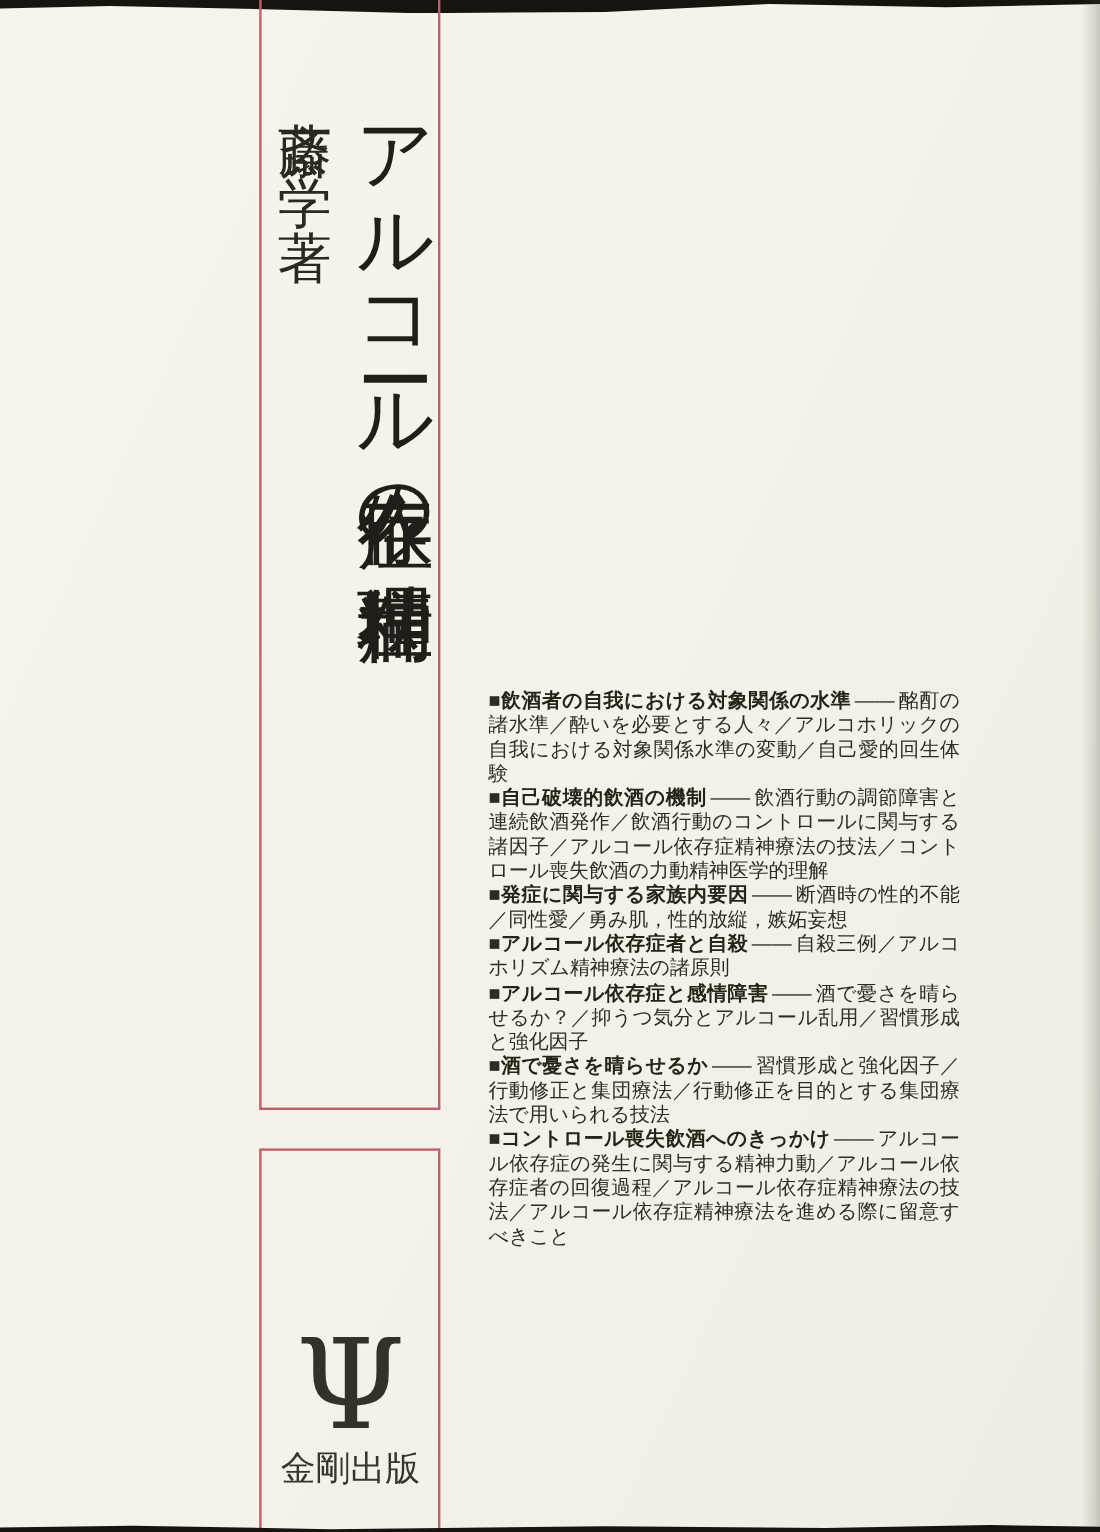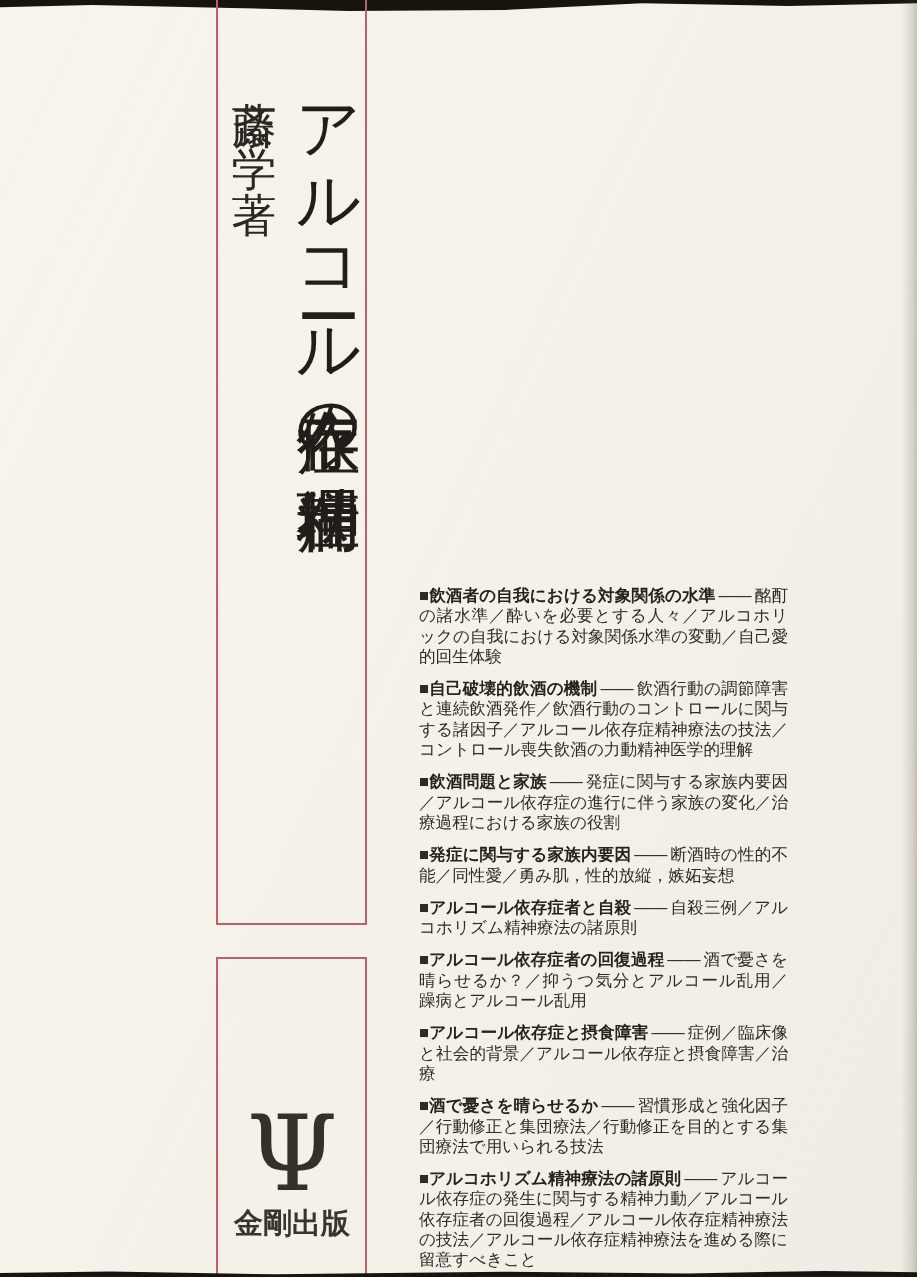--- a/index.html
+++ b/index.html
@@ -66,7 +66,7 @@
     color:#2e2b25;
     text-align:justify;
   }
-  .toc p{margin:12px;padding:0;}
+  .toc p{margin:0;padding:0;}
   .toc-heading{font-weight:700;color:#262319;}
   .toc-bullet{font-weight:700;}
   .toc-dash{margin:0 3px;color:#2e2b25;}

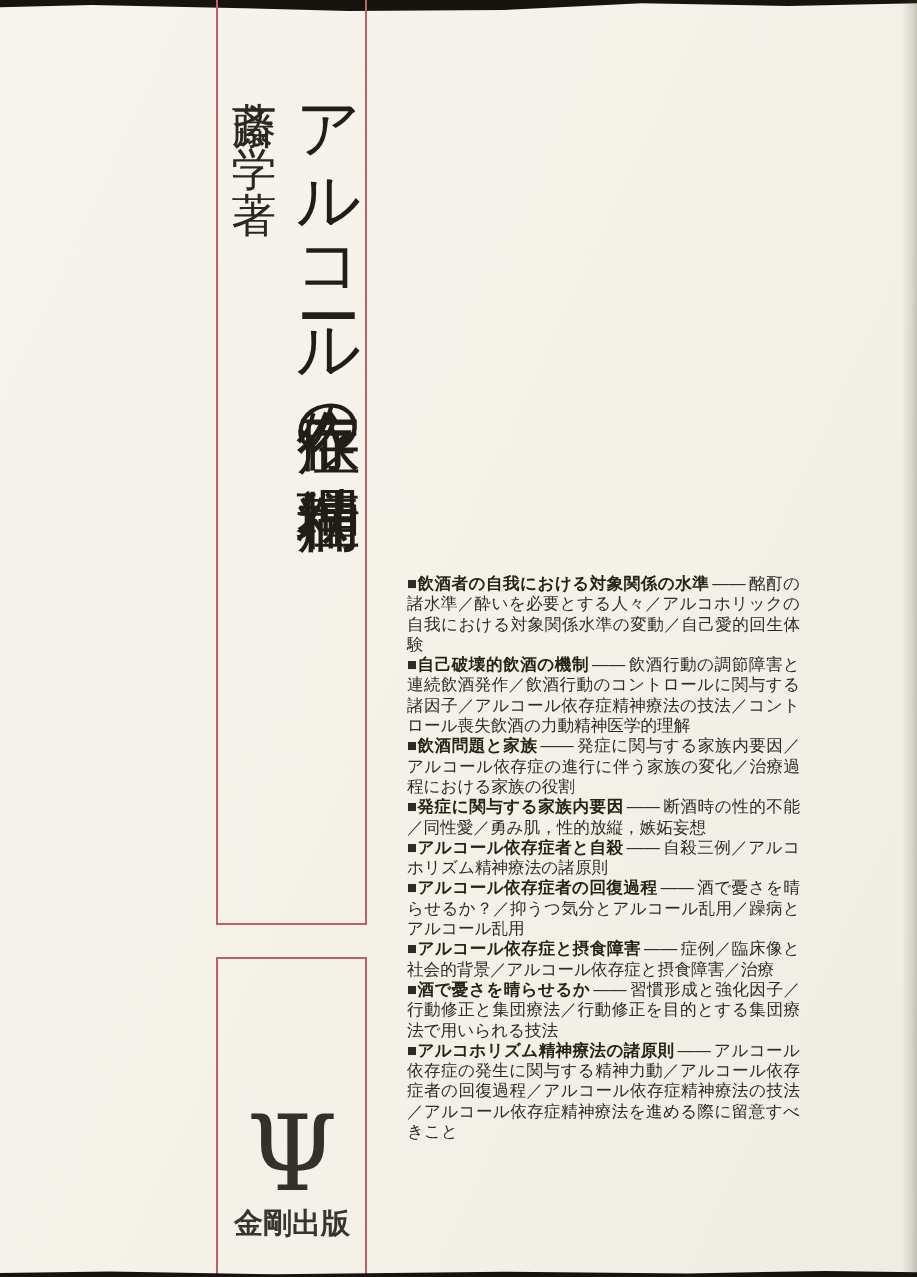--- a/index.html
+++ b/index.html
@@ -105,7 +105,6 @@
 
   <p class="toc-section"><span class="toc-bullet">■</span><span class="toc-heading">自己破壊的飲酒の機制</span><span class="toc-dash">――</span><span class="toc-body">飲酒行動の調節障害と連続飲酒発作／飲酒行動のコントロールに関与する諸因子／アルコール依存症精神療法の技法／コントロール喪失飲酒の力動精神医学的理解</span></p>
 
-  <p class="toc-section"><span class="toc-bullet">■</span><span class="toc-heading">飲酒問題と家族</span><span class="toc-dash">――</span><span class="toc-body">発症に関与する家族内要因／アルコール依存症の進行に伴う家族の変化／治療過程における家族の役割</span></p>
 
   <p class="toc-section"><span class="toc-bullet">■</span><span class="toc-heading">発症に関与する家族内要因</span><span class="toc-dash">――</span><span class="toc-body">断酒時の性的不能／同性愛／勇み肌，性的放縦，嫉妬妄想</span></p>
 

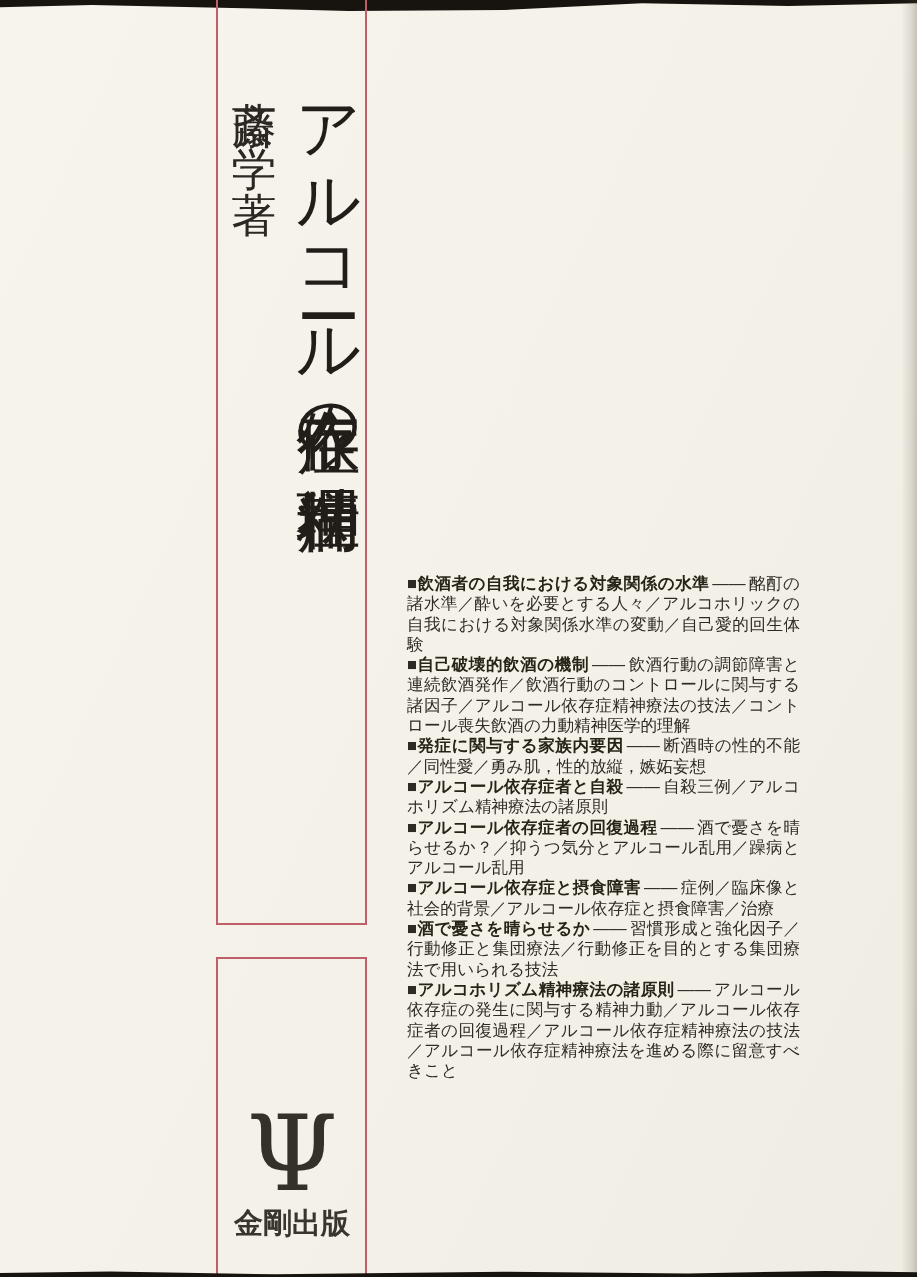--- a/index.html
+++ b/index.html
@@ -110,7 +110,7 @@
 
   <p class="toc-section"><span class="toc-bullet">■</span><span class="toc-heading">アルコール依存症者と自殺</span><span class="toc-dash">――</span><span class="toc-body">自殺三例／アルコホリズム精神療法の諸原則</span></p>
 
-  <p class="toc-section"><span class="toc-bullet">■</span><span class="toc-heading">アルコール依存症者の回復過程</span><span class="toc-dash">――</span><span class="toc-body">酒で憂さを晴らせるか？／抑うつ気分とアルコール乱用／躁病とアルコール乱用</span></p>
+  <p class="toc-section"><span class="toc-bullet">■</span><span class="toc-heading">アルコール依存症と感情障害</span><span class="toc-dash">――</span><span class="toc-body">酒で憂さを晴らせるか？／抑うつ気分とアルコール乱用／躁病とアルコール乱用</span></p>
 
 
   <p class="toc-section"><span class="toc-bullet">■</span><span class="toc-heading">アルコール依存症と摂食障害</span><span class="toc-dash">――</span><span class="toc-body">症例／臨床像と社会的背景／アルコール依存症と摂食障害／治療</span></p>

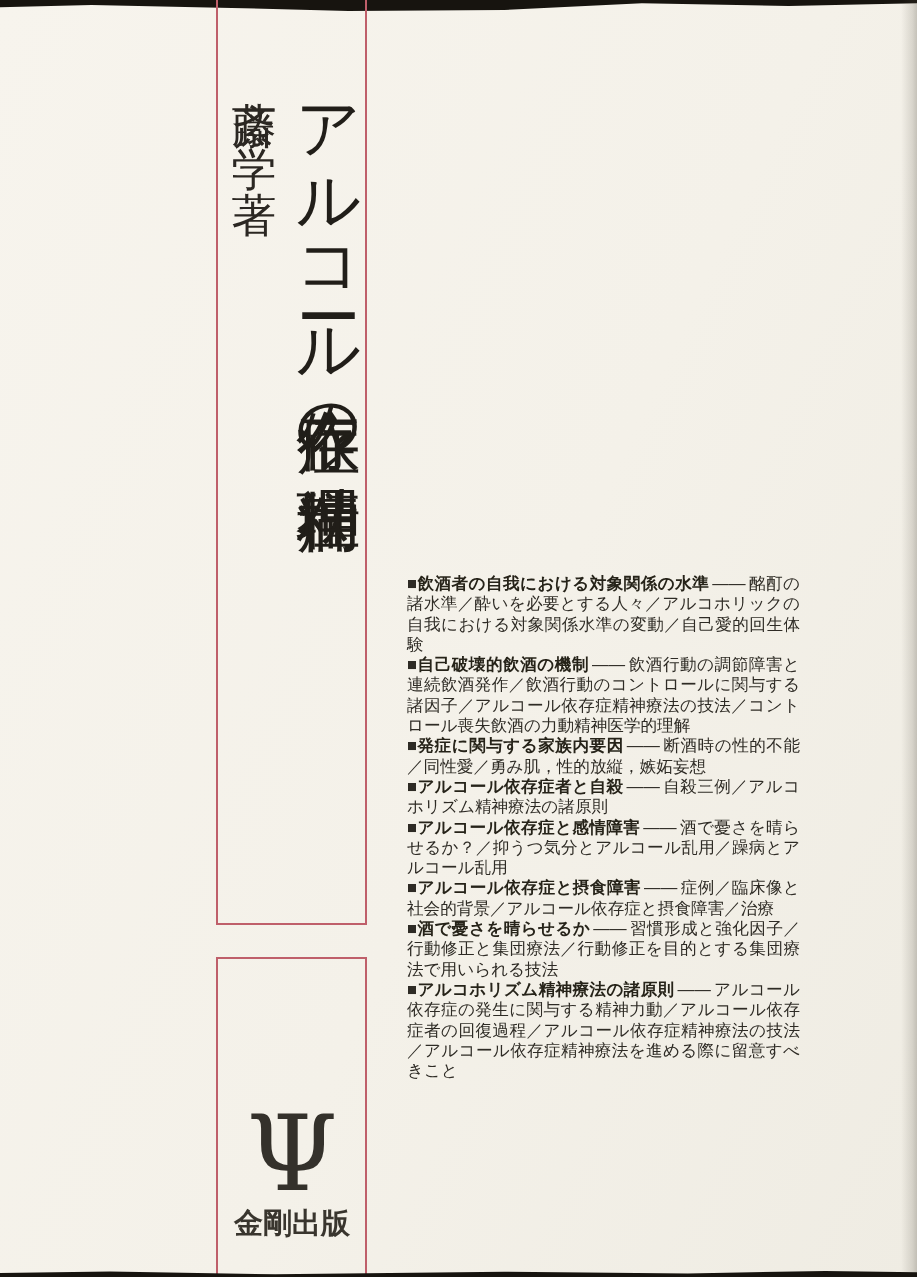--- a/index.html
+++ b/index.html
@@ -110,7 +110,7 @@
 
   <p class="toc-section"><span class="toc-bullet">■</span><span class="toc-heading">アルコール依存症者と自殺</span><span class="toc-dash">――</span><span class="toc-body">自殺三例／アルコホリズム精神療法の諸原則</span></p>
 
-  <p class="toc-section"><span class="toc-bullet">■</span><span class="toc-heading">アルコール依存症と感情障害</span><span class="toc-dash">――</span><span class="toc-body">酒で憂さを晴らせるか？／抑うつ気分とアルコール乱用／躁病とアルコール乱用</span></p>
+  <p class="toc-section"><span class="toc-bullet">■</span><span class="toc-heading">アルコール依存症と感情障害</span><span class="toc-dash">――</span><span class="toc-body">酒で憂さを晴らせるか？／抑うつ気分とアルコール乱用／習慣形成と強化因子</span></p>
 
 
   <p class="toc-section"><span class="toc-bullet">■</span><span class="toc-heading">アルコール依存症と摂食障害</span><span class="toc-dash">――</span><span class="toc-body">症例／臨床像と社会的背景／アルコール依存症と摂食障害／治療</span></p>

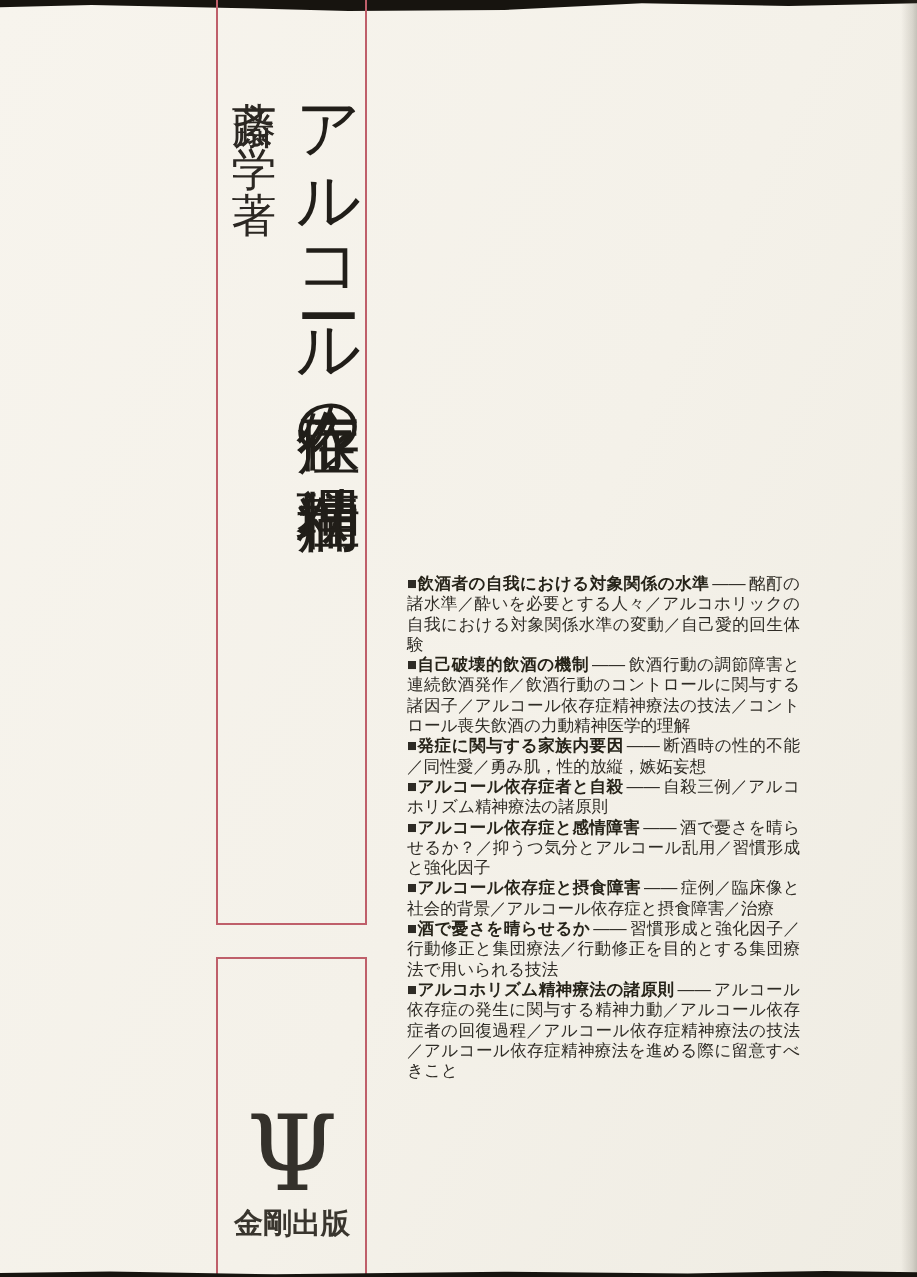--- a/index.html
+++ b/index.html
@@ -113,7 +113,6 @@
   <p class="toc-section"><span class="toc-bullet">■</span><span class="toc-heading">アルコール依存症と感情障害</span><span class="toc-dash">――</span><span class="toc-body">酒で憂さを晴らせるか？／抑うつ気分とアルコール乱用／習慣形成と強化因子</span></p>
 
 
-  <p class="toc-section"><span class="toc-bullet">■</span><span class="toc-heading">アルコール依存症と摂食障害</span><span class="toc-dash">――</span><span class="toc-body">症例／臨床像と社会的背景／アルコール依存症と摂食障害／治療</span></p>
 
   <p class="toc-section"><span class="toc-bullet">■</span><span class="toc-heading">酒で憂さを晴らせるか</span><span class="toc-dash">――</span><span class="toc-body">習慣形成と強化因子／行動修正と集団療法／行動修正を目的とする集団療法で用いられる技法</span></p>
 

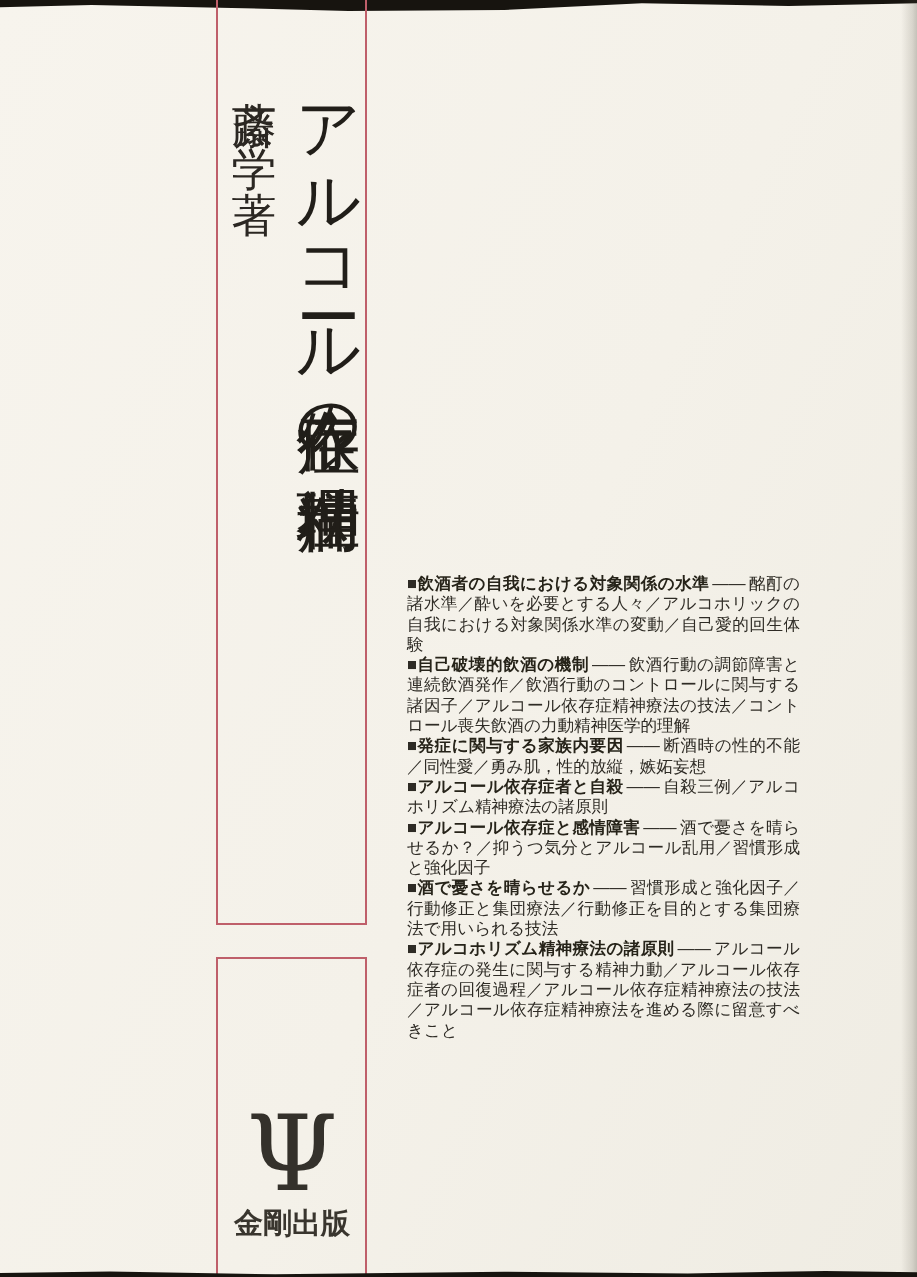--- a/index.html
+++ b/index.html
@@ -116,7 +116,7 @@
 
   <p class="toc-section"><span class="toc-bullet">■</span><span class="toc-heading">酒で憂さを晴らせるか</span><span class="toc-dash">――</span><span class="toc-body">習慣形成と強化因子／行動修正と集団療法／行動修正を目的とする集団療法で用いられる技法</span></p>
 
-  <p class="toc-section"><span class="toc-bullet">■</span><span class="toc-heading">アルコホリズム精神療法の諸原則</span><span class="toc-dash">――</span><span class="toc-body">アルコール依存症の発生に関与する精神力動／アルコール依存症者の回復過程／アルコール依存症精神療法の技法／アルコール依存症精神療法を進める際に留意すべきこと</span></p>
+  <p class="toc-section"><span class="toc-bullet">■</span><span class="toc-heading">コントロール喪失飲酒へのきっかけ</span><span class="toc-dash">――</span><span class="toc-body">アルコール依存症の発生に関与する精神力動／アルコール依存症者の回復過程／アルコール依存症精神療法の技法／アルコール依存症精神療法を進める際に留意すべきこと</span></p>
 </div>
 
   <div class="logo-psi">Ψ</div>

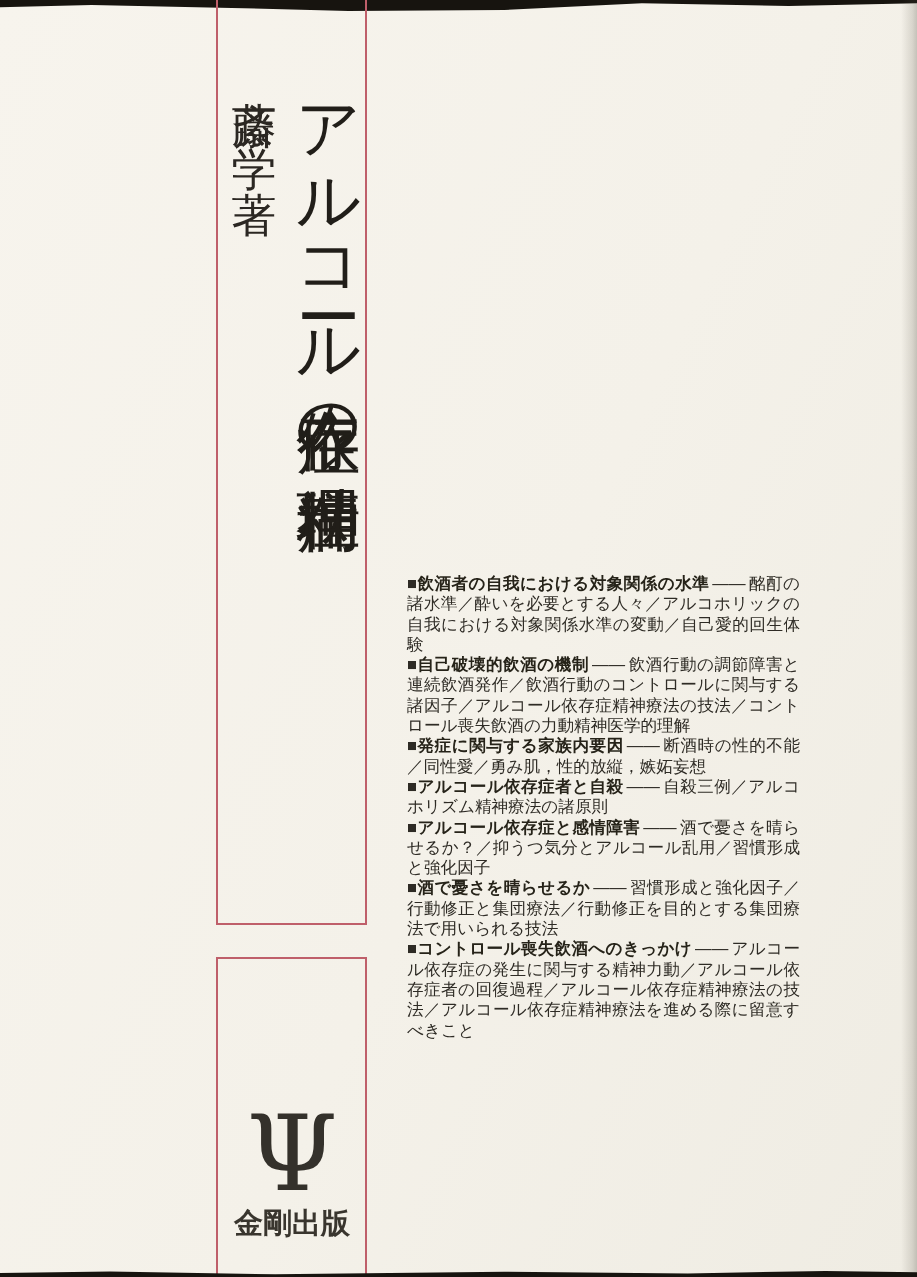--- a/index.html
+++ b/index.html
@@ -81,7 +81,7 @@
     position:absolute;left:217px;top:1204px;width:150px;
     text-align:center;
     font-family:"DejaVu Sans","Liberation Sans",sans-serif;
-    font-size:29px;font-weight:700;letter-spacing:0px;
+    font-size:29px;font-weight:400;letter-spacing:0px;
     color:#39352e;
   }
 </style>

